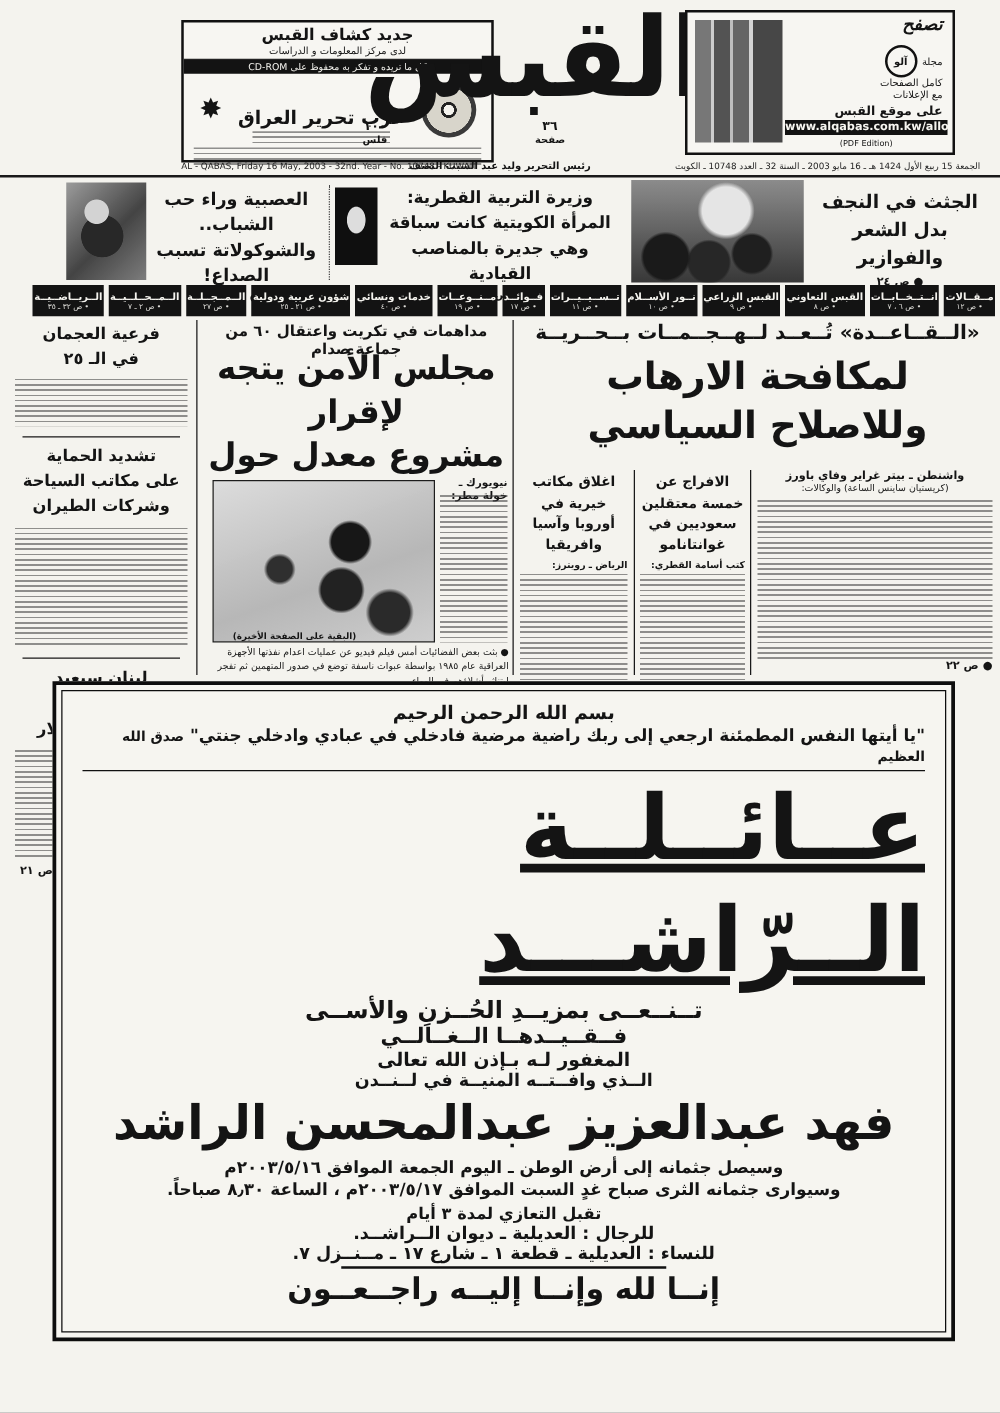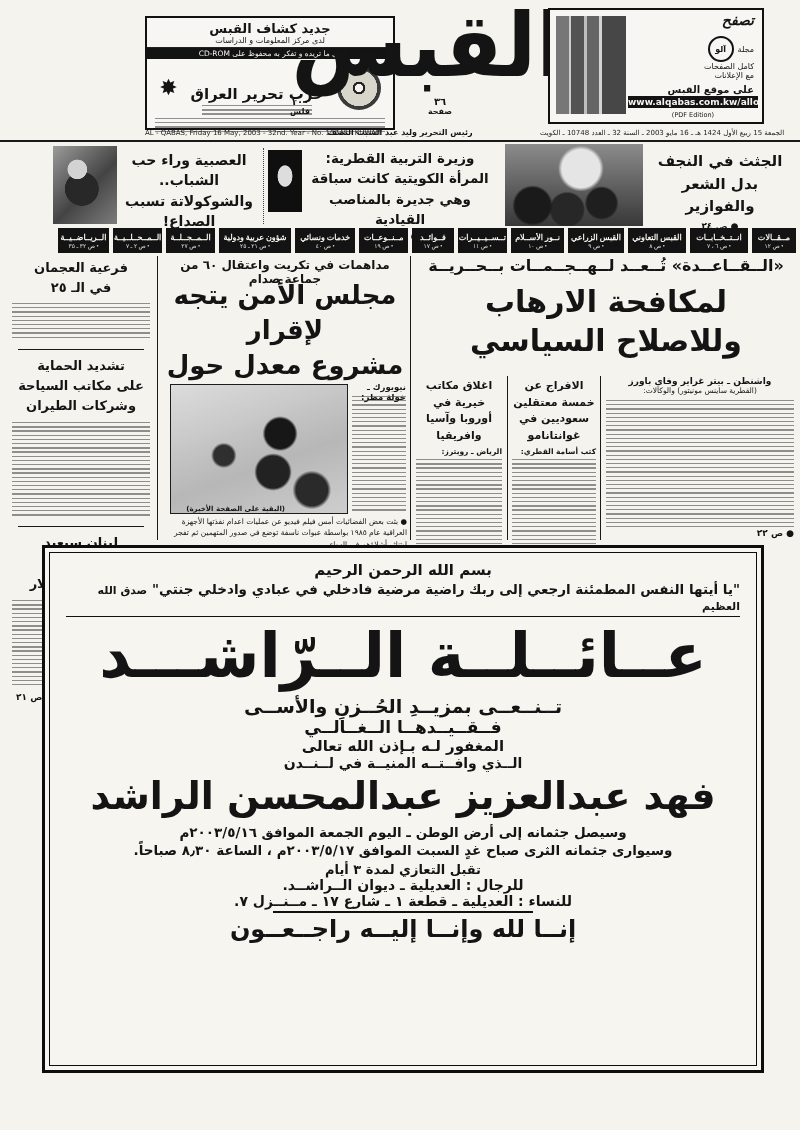--- a/index.html
+++ b/index.html
@@ -42,7 +42,7 @@
     linear-gradient(90deg,#777 0 18%,#c9c9c9 18% 22%,#555 22% 40%,#bbb 40% 44%,#666 44% 62%,#d0d0d0 62% 66%,#4a4a4a 66% 100%);}
   
   .tabs{display:flex;gap:4px;}
-  .tab{background:#131313;color:#f4f3ee;text-align:center;padding:2px 1px 1px;flex:1 1 0;display:flex;flex-direction:column;justify-content:center;font-family:Liberation Serif, serif;}
+  .tab{background:#131313;color:#f4f3ee;text-align:center;padding:2px 1px 1px;flex:1 1 0;display:flex;flex-direction:column;justify-content:center;}
   .tab .tl{font-size:8px;font-weight:bold;white-space:nowrap;overflow:hidden;}
   .tab .tp{font-size:6px;opacity:.9;}
   

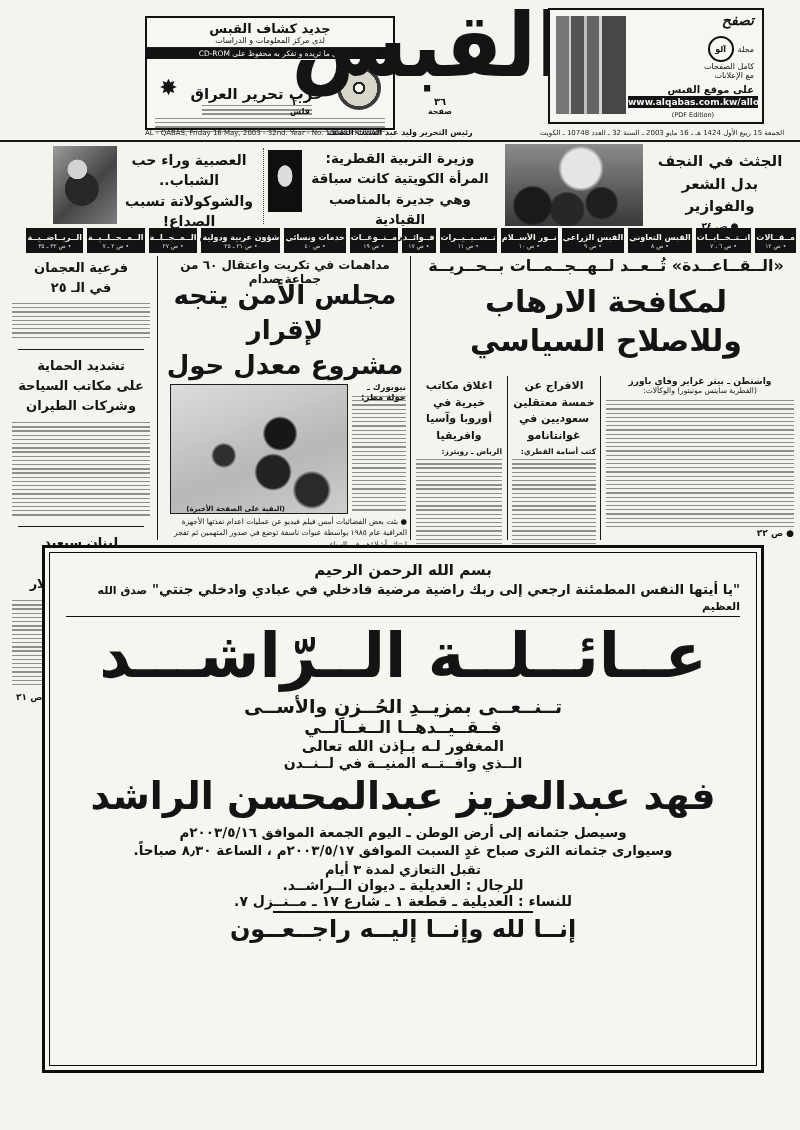--- a/index.html
+++ b/index.html
@@ -245,7 +245,7 @@
 
   <div class="abs" style="left:606px;top:376px;width:188px;">
     <div class="ctr b" style="font-size:9px;">واشنطن ـ بيتر غراير وفاي باورز</div>
-    <div class="ctr" style="font-size:7.5px;">(القطرية ساينس مونيتور) والوكالات:</div>
+    <div class="ctr" style="font-size:7.5px;">(كريستيان ساينس الساعة) والوكالات:</div>
     <div class="lines" style="height:128px;margin-top:5px;"></div>
     <div class="pgref">● ص ٢٢</div>
   </div>

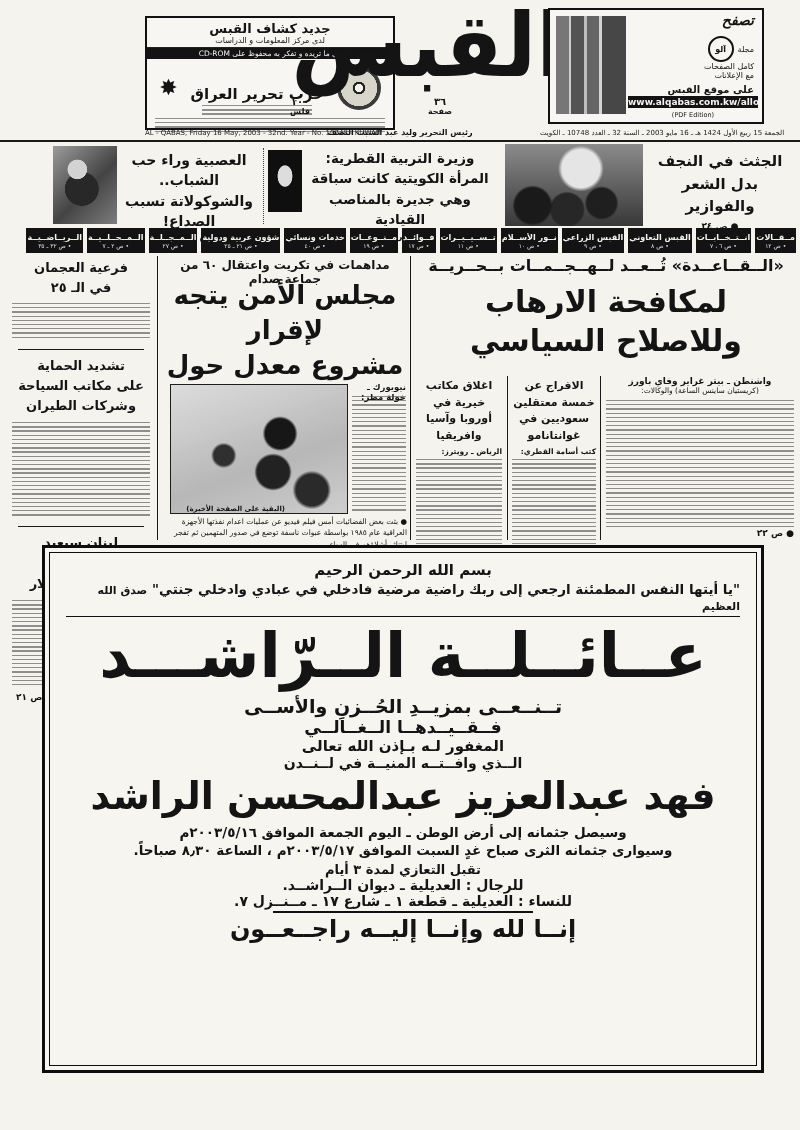--- a/index.html
+++ b/index.html
@@ -257,7 +257,7 @@
         <span>"يا أيتها النفس المطمئنة ارجعي إلى ربك راضية مرضية فادخلي في عبادي وادخلي جنتي"</span>
         <span style="font-size:11px;">صدق الله العظيم</span>
       </div>
-      <div class="b" style="font-size:62px;line-height:1.25;">عــائــلــة الــرّاشـــد</div>
+      <div class="b" style="font-size:72px;line-height:1.25;text-decoration:underline;">عــائــلــة الــرّاشـــد</div>
       <div class="b" style="font-size:19px;">تــنــعــى بمزيــدِ الحُــزنِ والأســى</div>
       <div class="b" style="font-size:17px;">فــقــيــدهــا الــغــالــي</div>
       <div class="b" style="font-size:15px;">المغفور لـه بـإذن الله تعالى</div>

